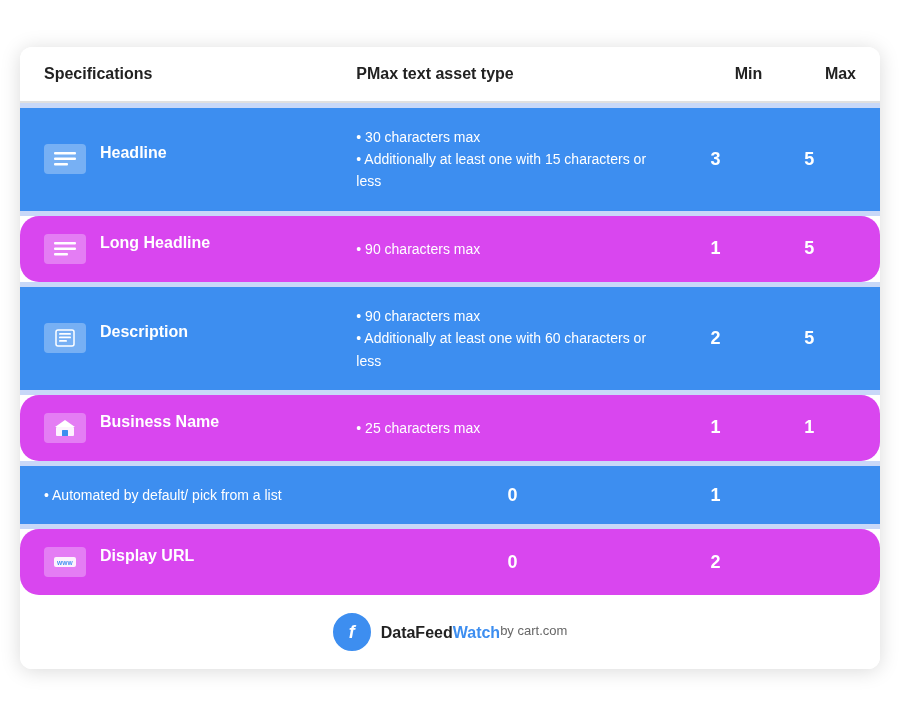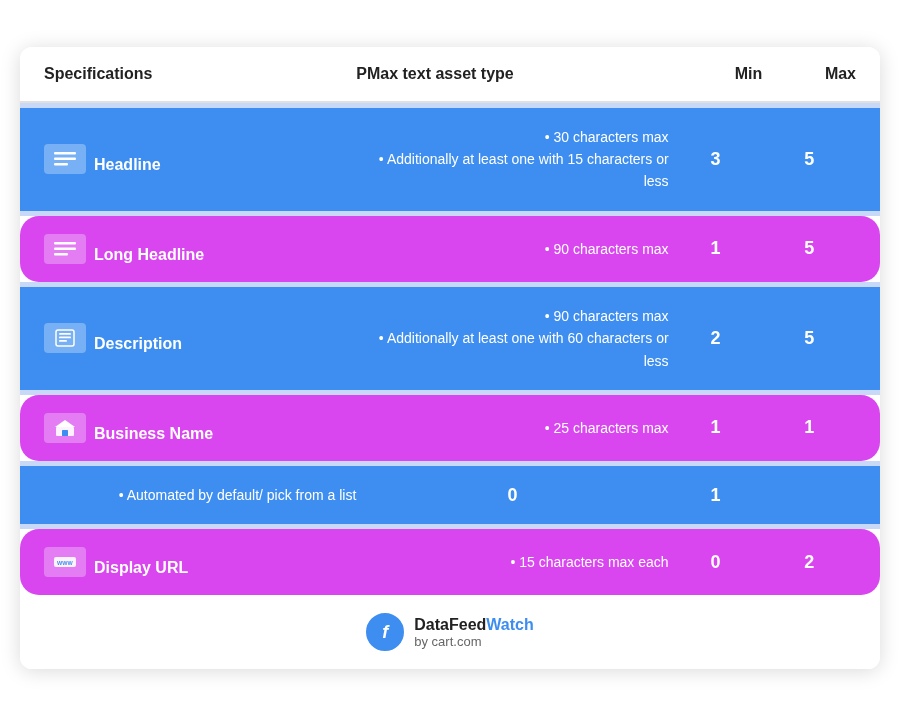--- a/index.html
+++ b/index.html
@@ -91,7 +91,6 @@
     .row-spec ul {
       list-style: none;
       padding: 0;
-      text-align: right;
     }
 
     .row-spec ul li::before {

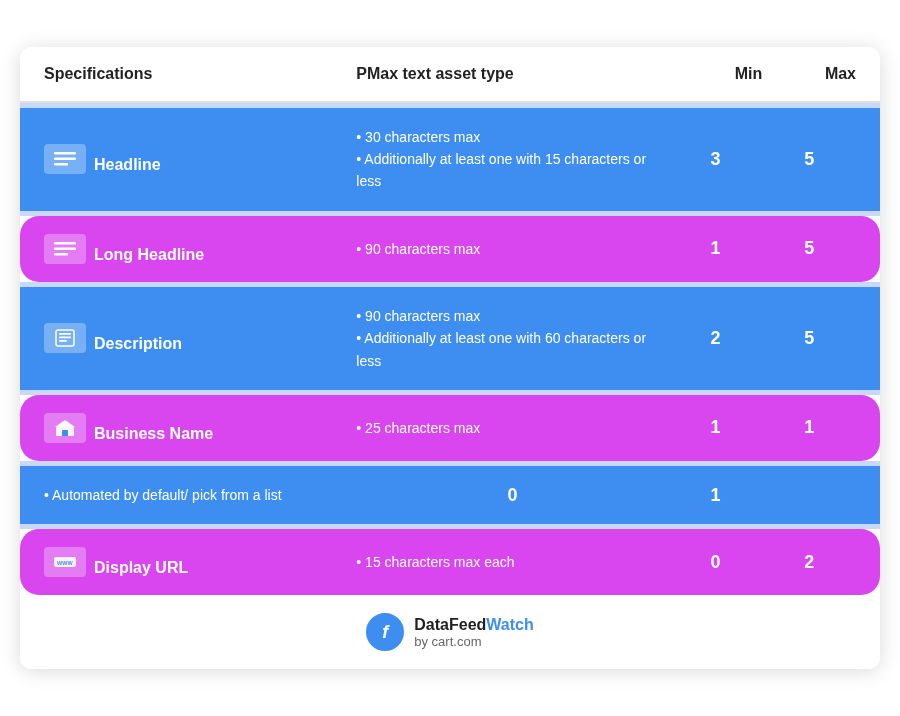--- a/index.html
+++ b/index.html
@@ -55,8 +55,8 @@
 
     .row-asset {
       display: flex;
-      align-items: flex-end;
-      gap: 8px;
+      align-items: flex-start;
+      gap: 14px;
     }
 
     .asset-icon {

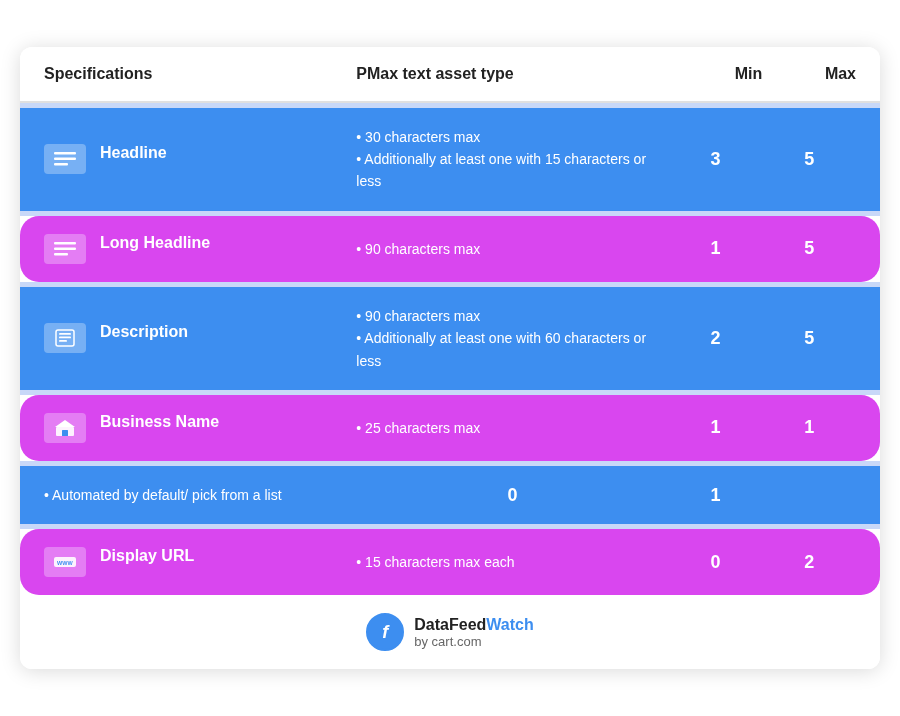--- a/index.html
+++ b/index.html
@@ -276,11 +276,6 @@
       </div>
       <span class="asset-name">Display URL</span>
     </div>
-    <div class="row-spec">
-      <ul>
-        <li>15 characters max each</li>
-      </ul>
-    </div>
     <div class="row-num">0</div>
     <div class="row-num">2</div>
   </div>

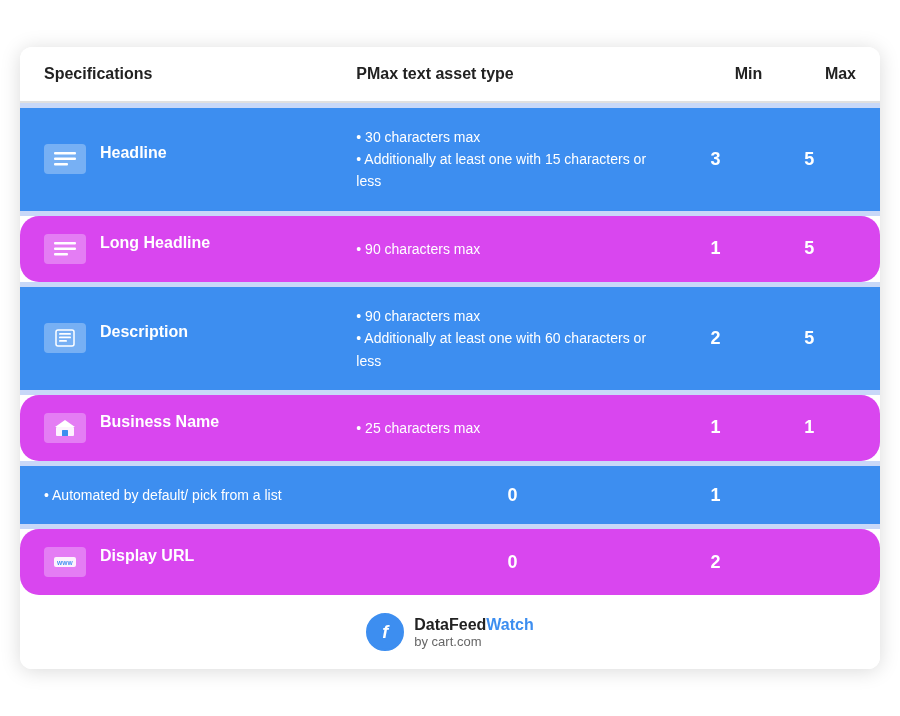--- a/index.html
+++ b/index.html
@@ -130,7 +130,6 @@
 
     .footer-text {
       display: flex;
-      flex-direction: column;
       line-height: 1.2;
     }
 

